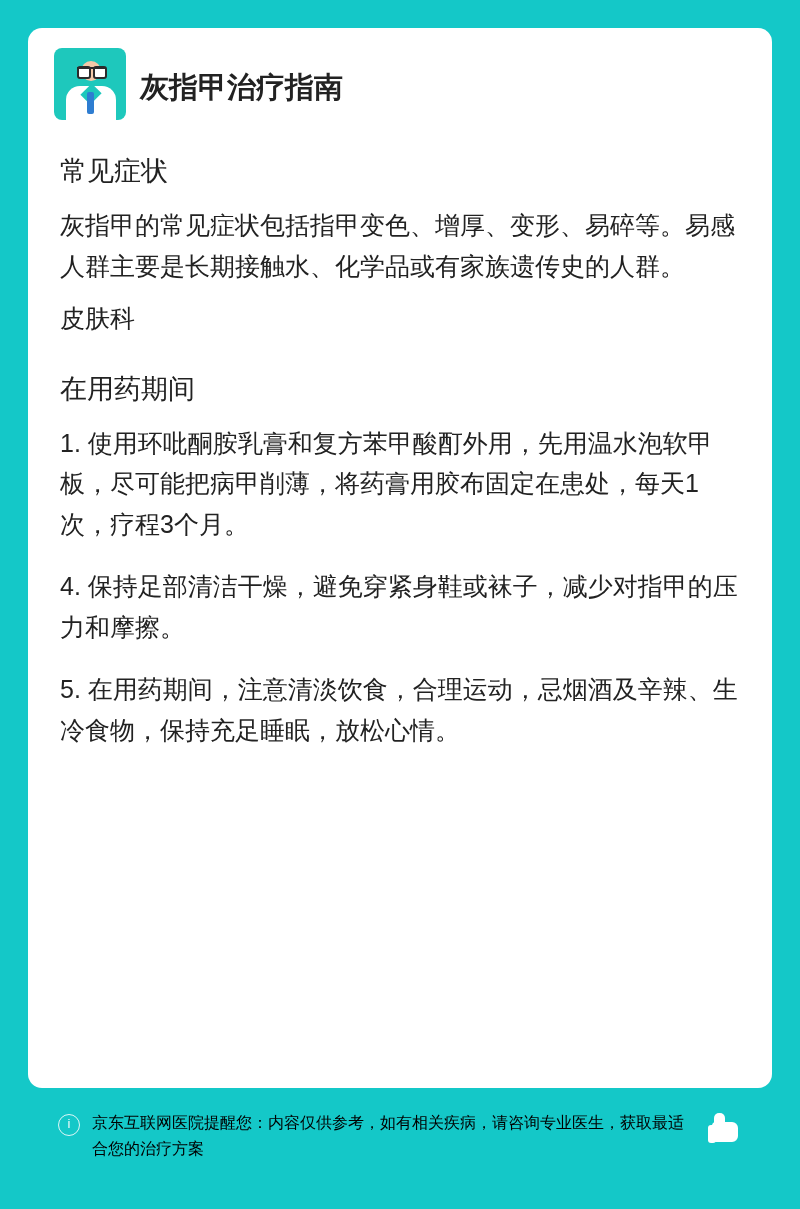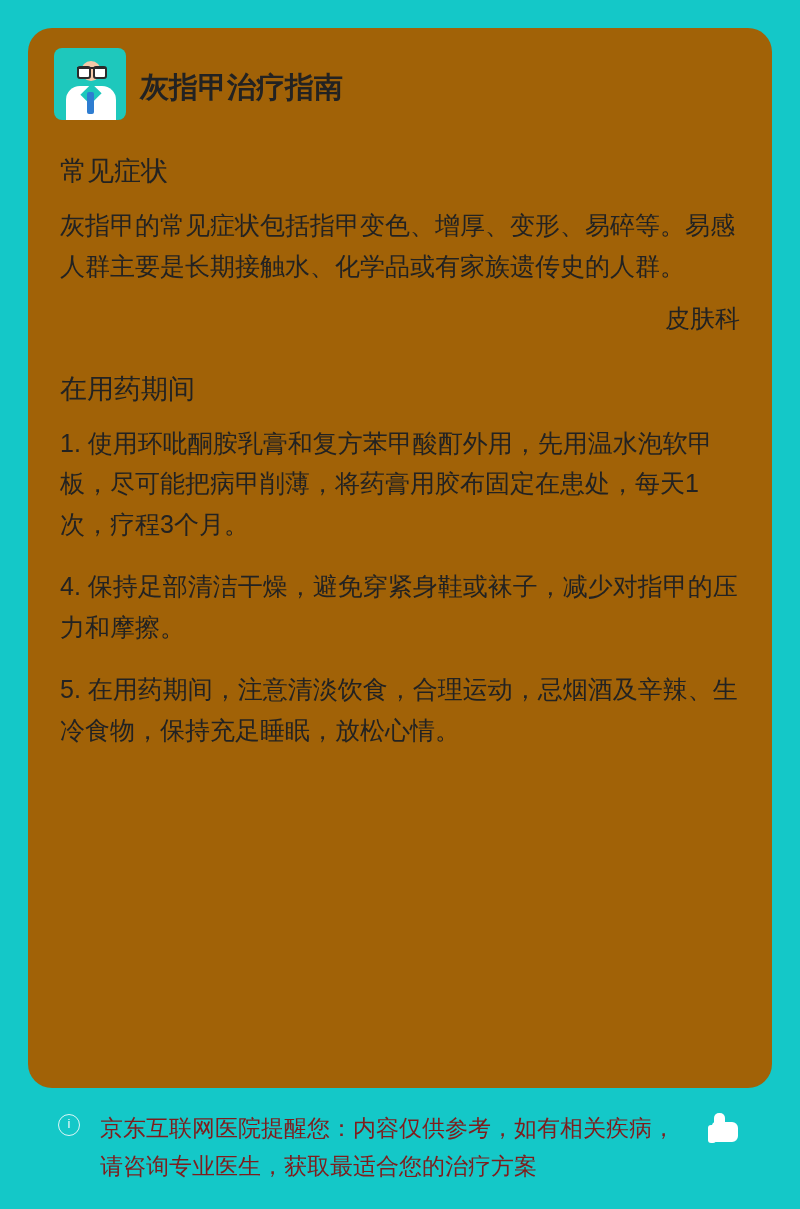--- a/index.html
+++ b/index.html
@@ -21,8 +21,8 @@
     padding: 28px 28px 0 28px;
   }
   .card {
-    background: #a16207;
-    border-radius: 24px;
+    background: #ffffff;
+    border-radius: 14px;
     box-sizing: border-box;
     padding: 26px 32px 34px 32px;
     min-height: 1060px;

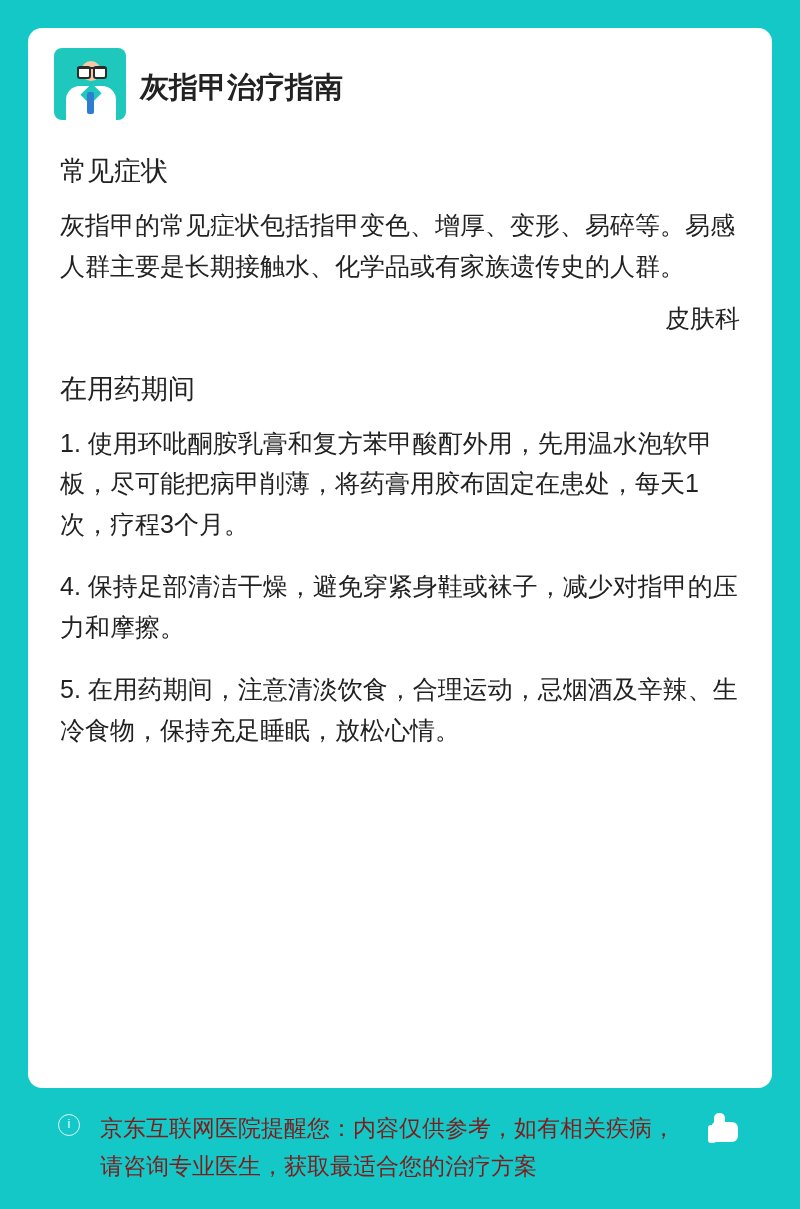--- a/index.html
+++ b/index.html
@@ -124,7 +124,6 @@
     color: #222222;
     line-height: 1.5;
     margin: 0;
-    text-align: right;
   }
   ol.tips {
     list-style: none;

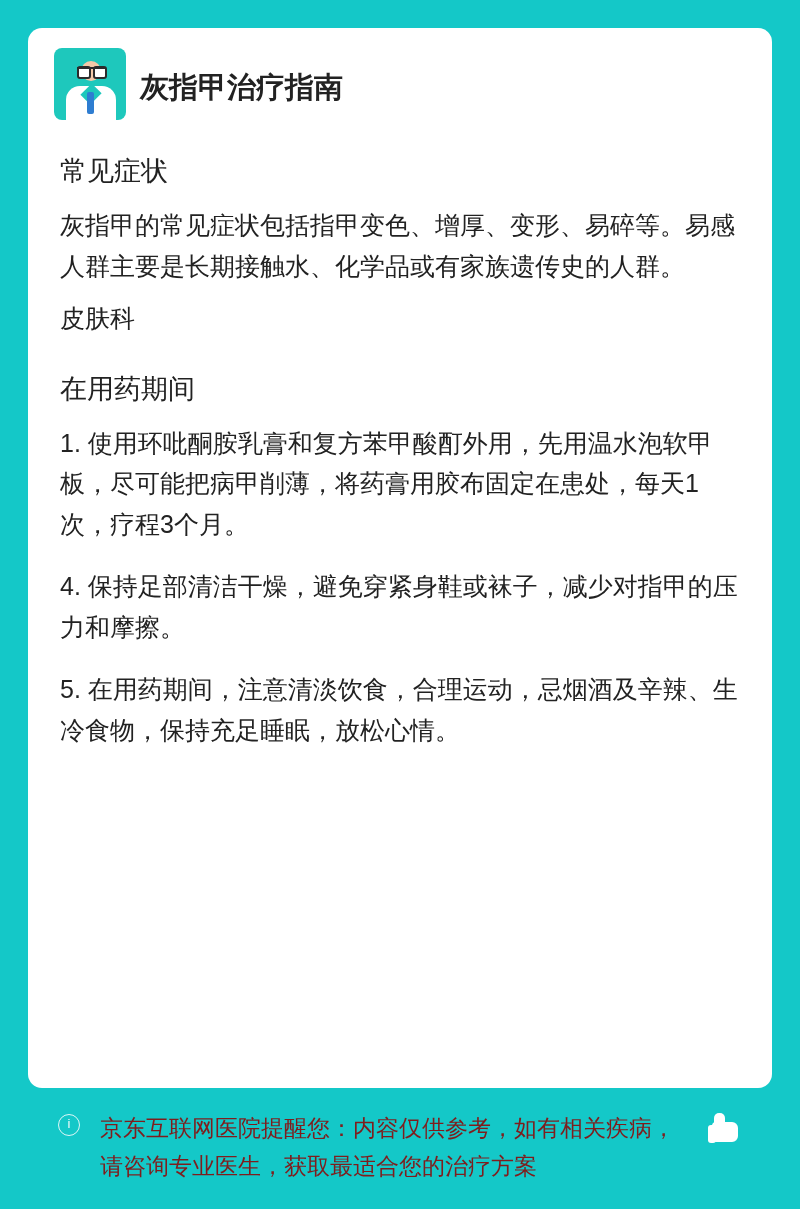--- a/index.html
+++ b/index.html
@@ -157,10 +157,9 @@
   }
   .footer-text {
     flex: 1 1 auto;
-    font-size: 23px;
+    font-size: 16px;
     line-height: 1.65;
-    color: #7f1d1d;
-    margin-left: 8px;
+    color: #000000;
   }
   .thumb {
     flex: 0 0 34px;

